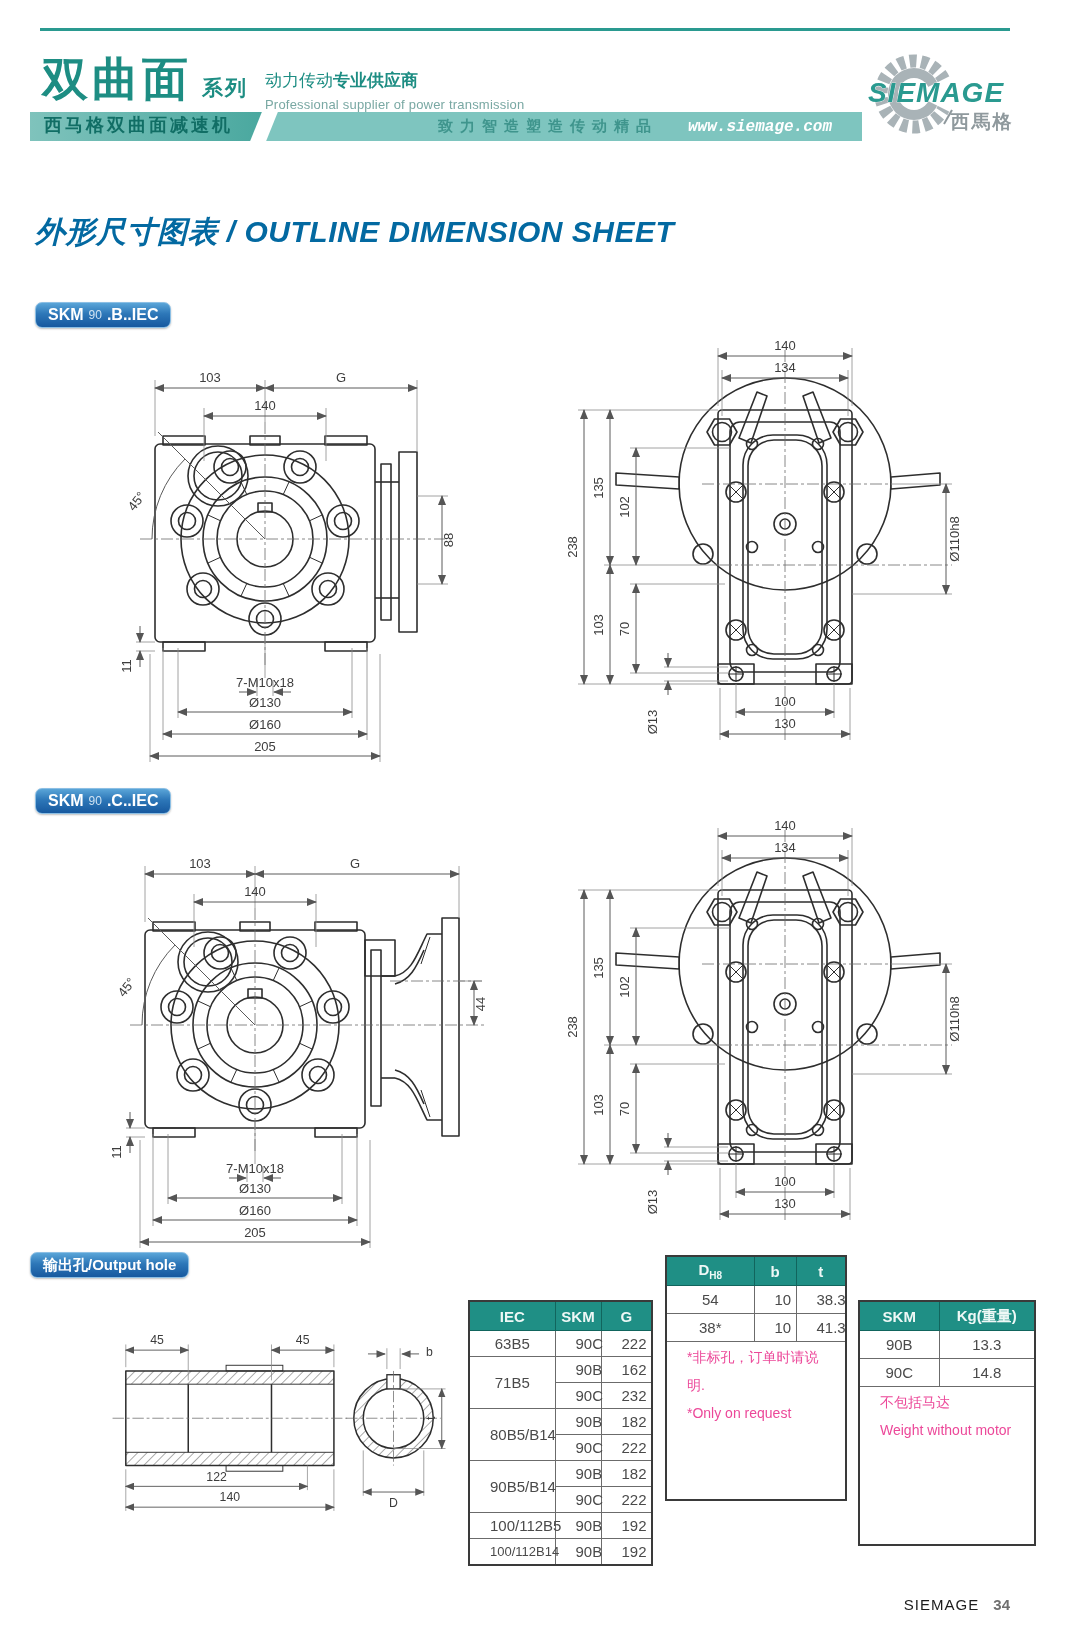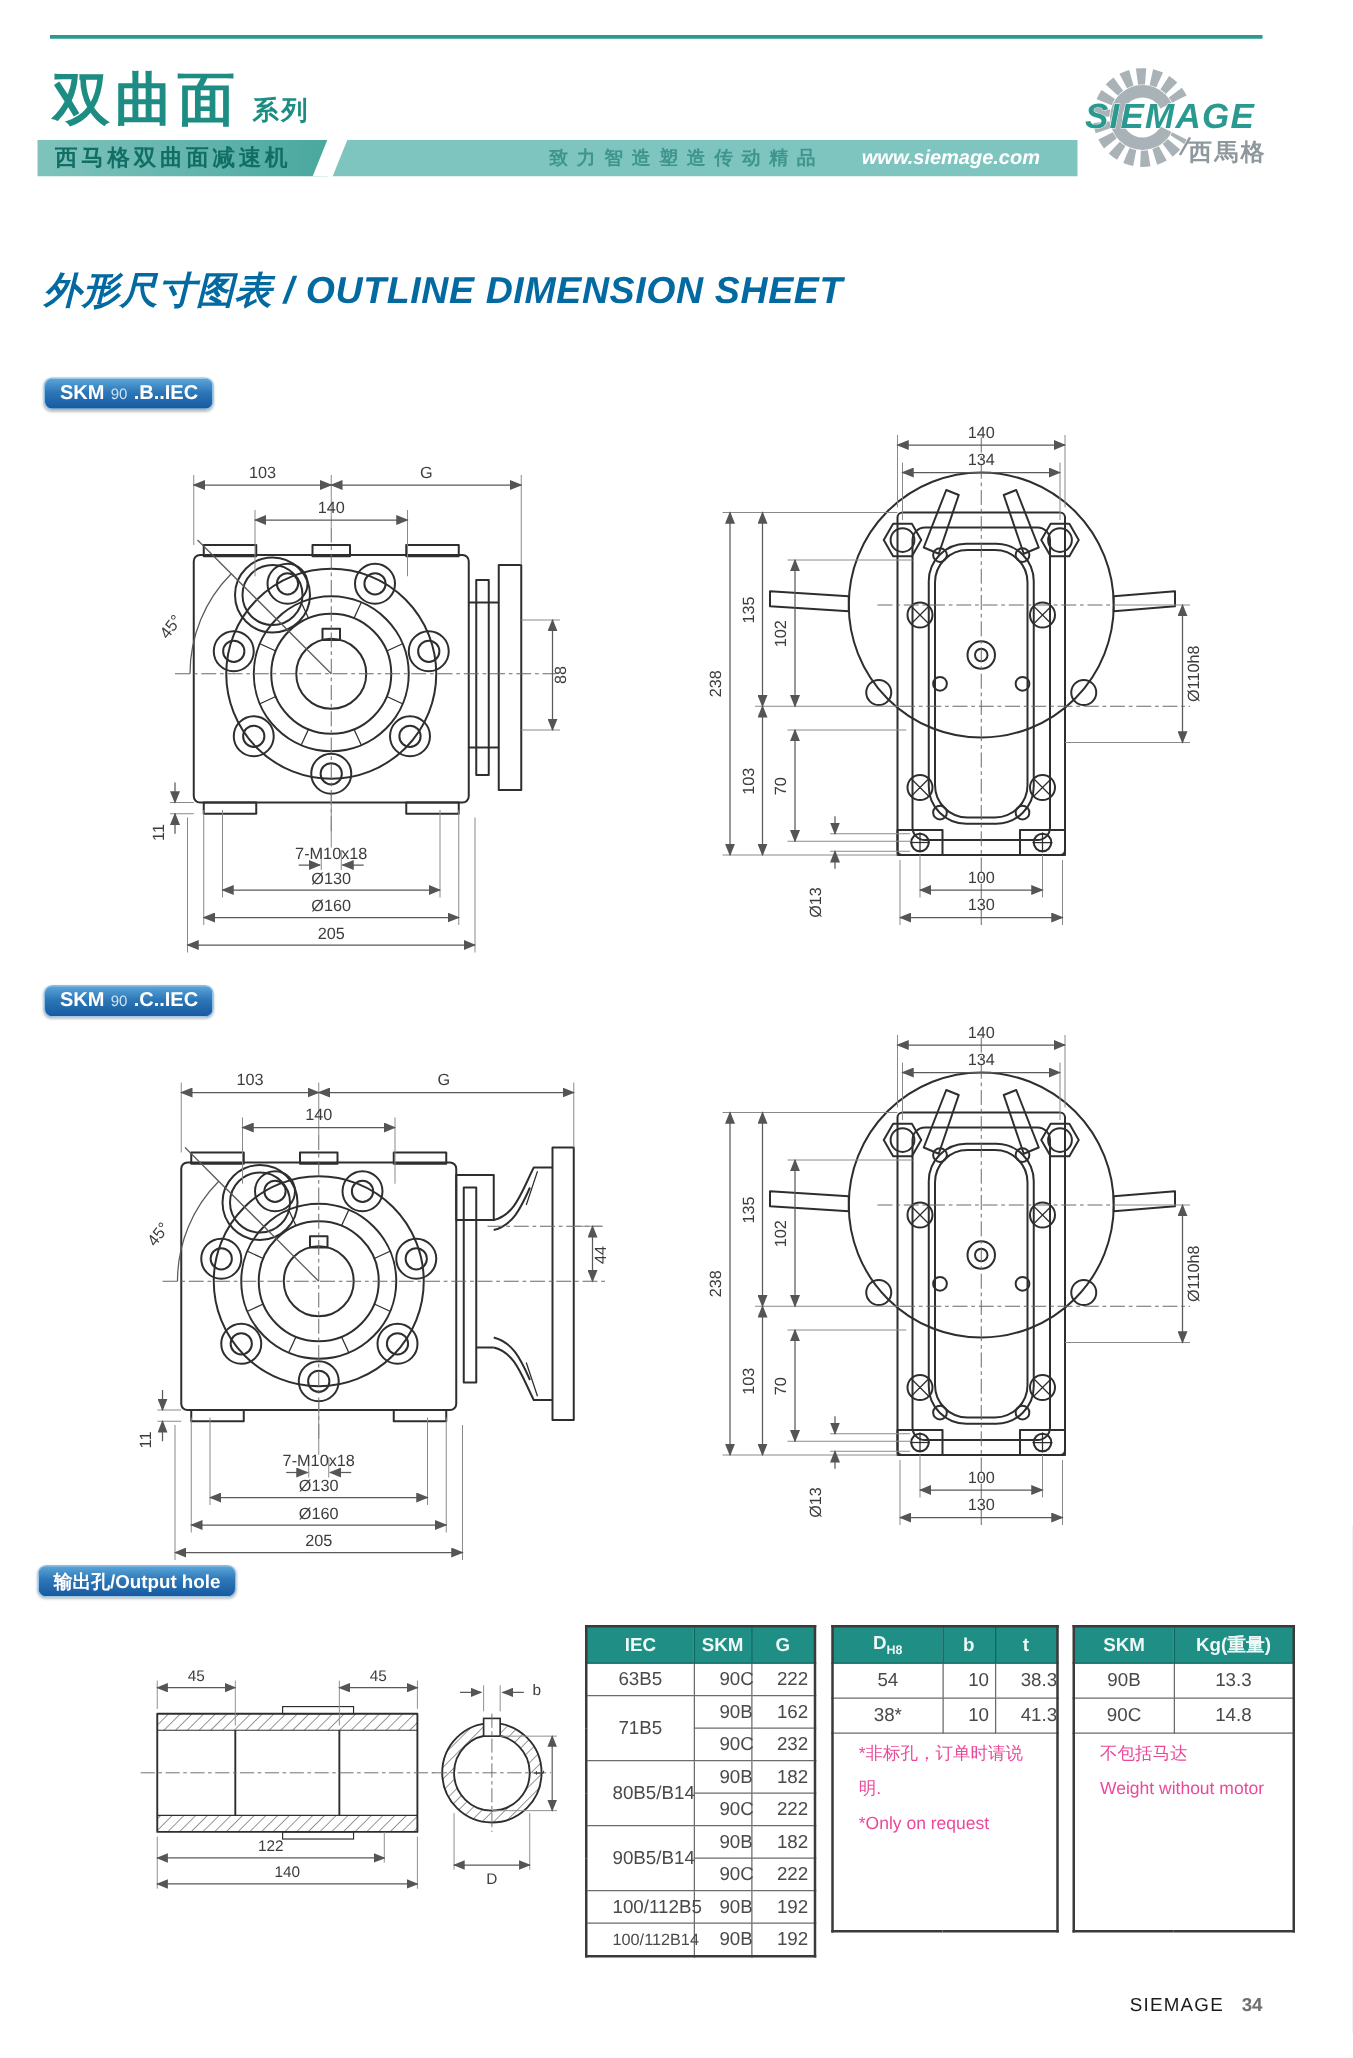--- a/index.html
+++ b/index.html
@@ -68,6 +68,10 @@
     <span>双曲面</span><span class="series-suffix">系列</span>
   </div>
 
+  <div class="supplier">
+    <span class="cn">动力传动</span><span class="cn cnb">专业供应商</span><br>
+    <span class="en">Professional supplier of power transmission</span>
+  </div>
 
   <div class="banner">
     <div class="banner-left">西马格双曲面减速机</div>

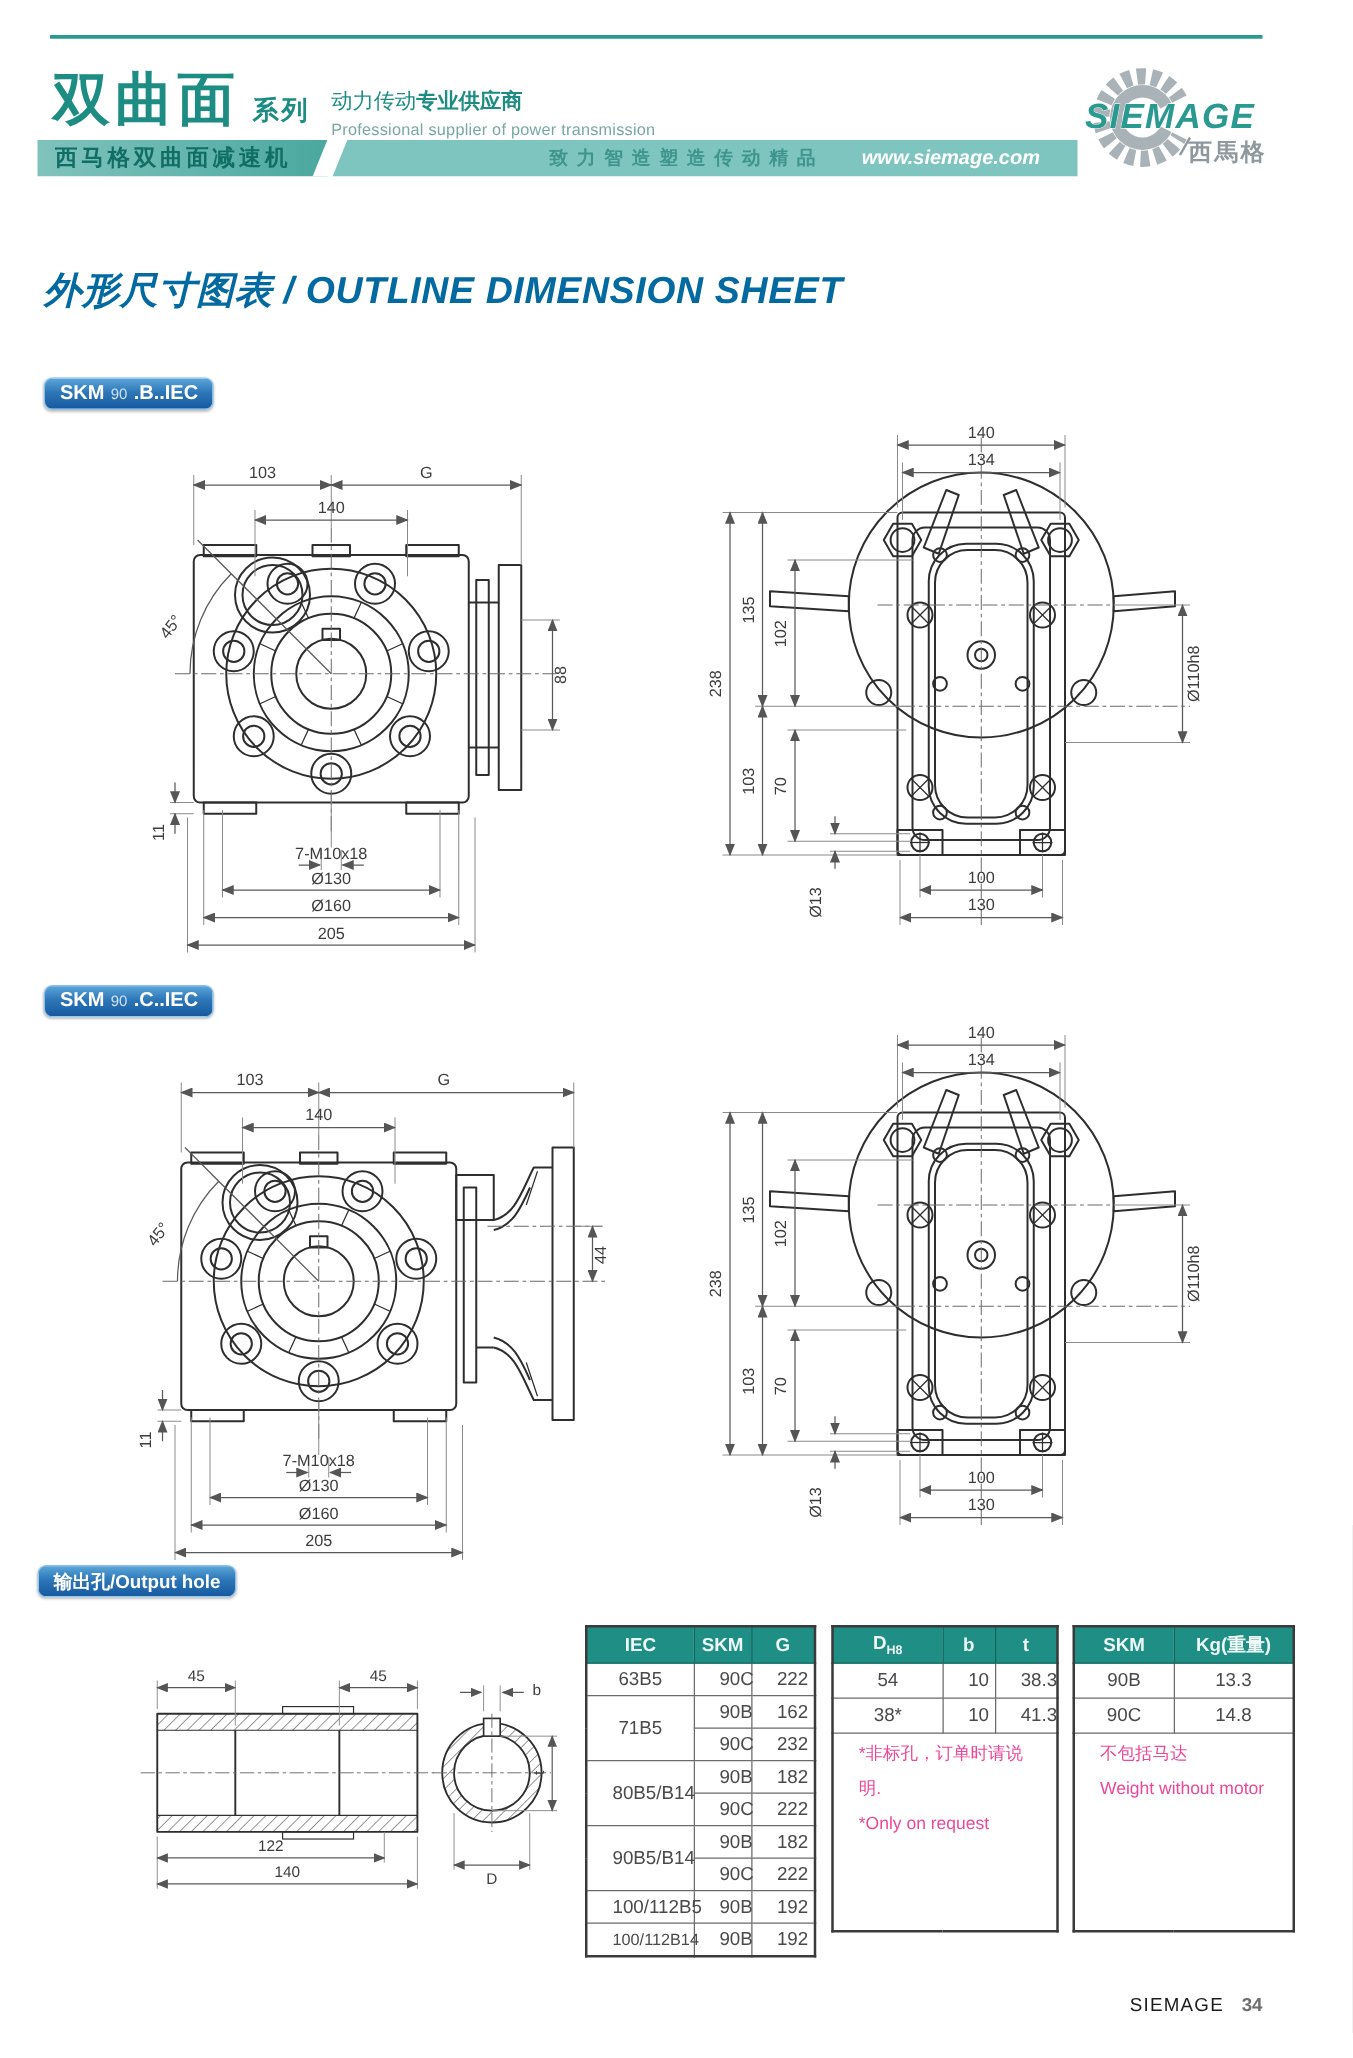--- a/index.html
+++ b/index.html
@@ -16,7 +16,7 @@
   .supplier .cn{font-size:17px;color:#1d8d83;}
   .supplier .cnb{font-weight:bold;}
   .supplier .en{font-size:13px;color:#79a8a3;letter-spacing:0.2px;}
-  .banner{position:absolute;left:30px;top:112px;width:832px;height:29px;display:flex;}
+  .banner{position:absolute;left:30px;top:112px;width:832px;height:29px;display:flex;font-family:Liberation Mono, monospace;}
   .banner-left{width:232px;background:linear-gradient(90deg,#7fc3bc,#4aa89f);
                color:#116e65;font-size:18px;font-weight:bold;letter-spacing:3px;
                line-height:29px;padding-left:14px;box-sizing:border-box;white-space:nowrap;}

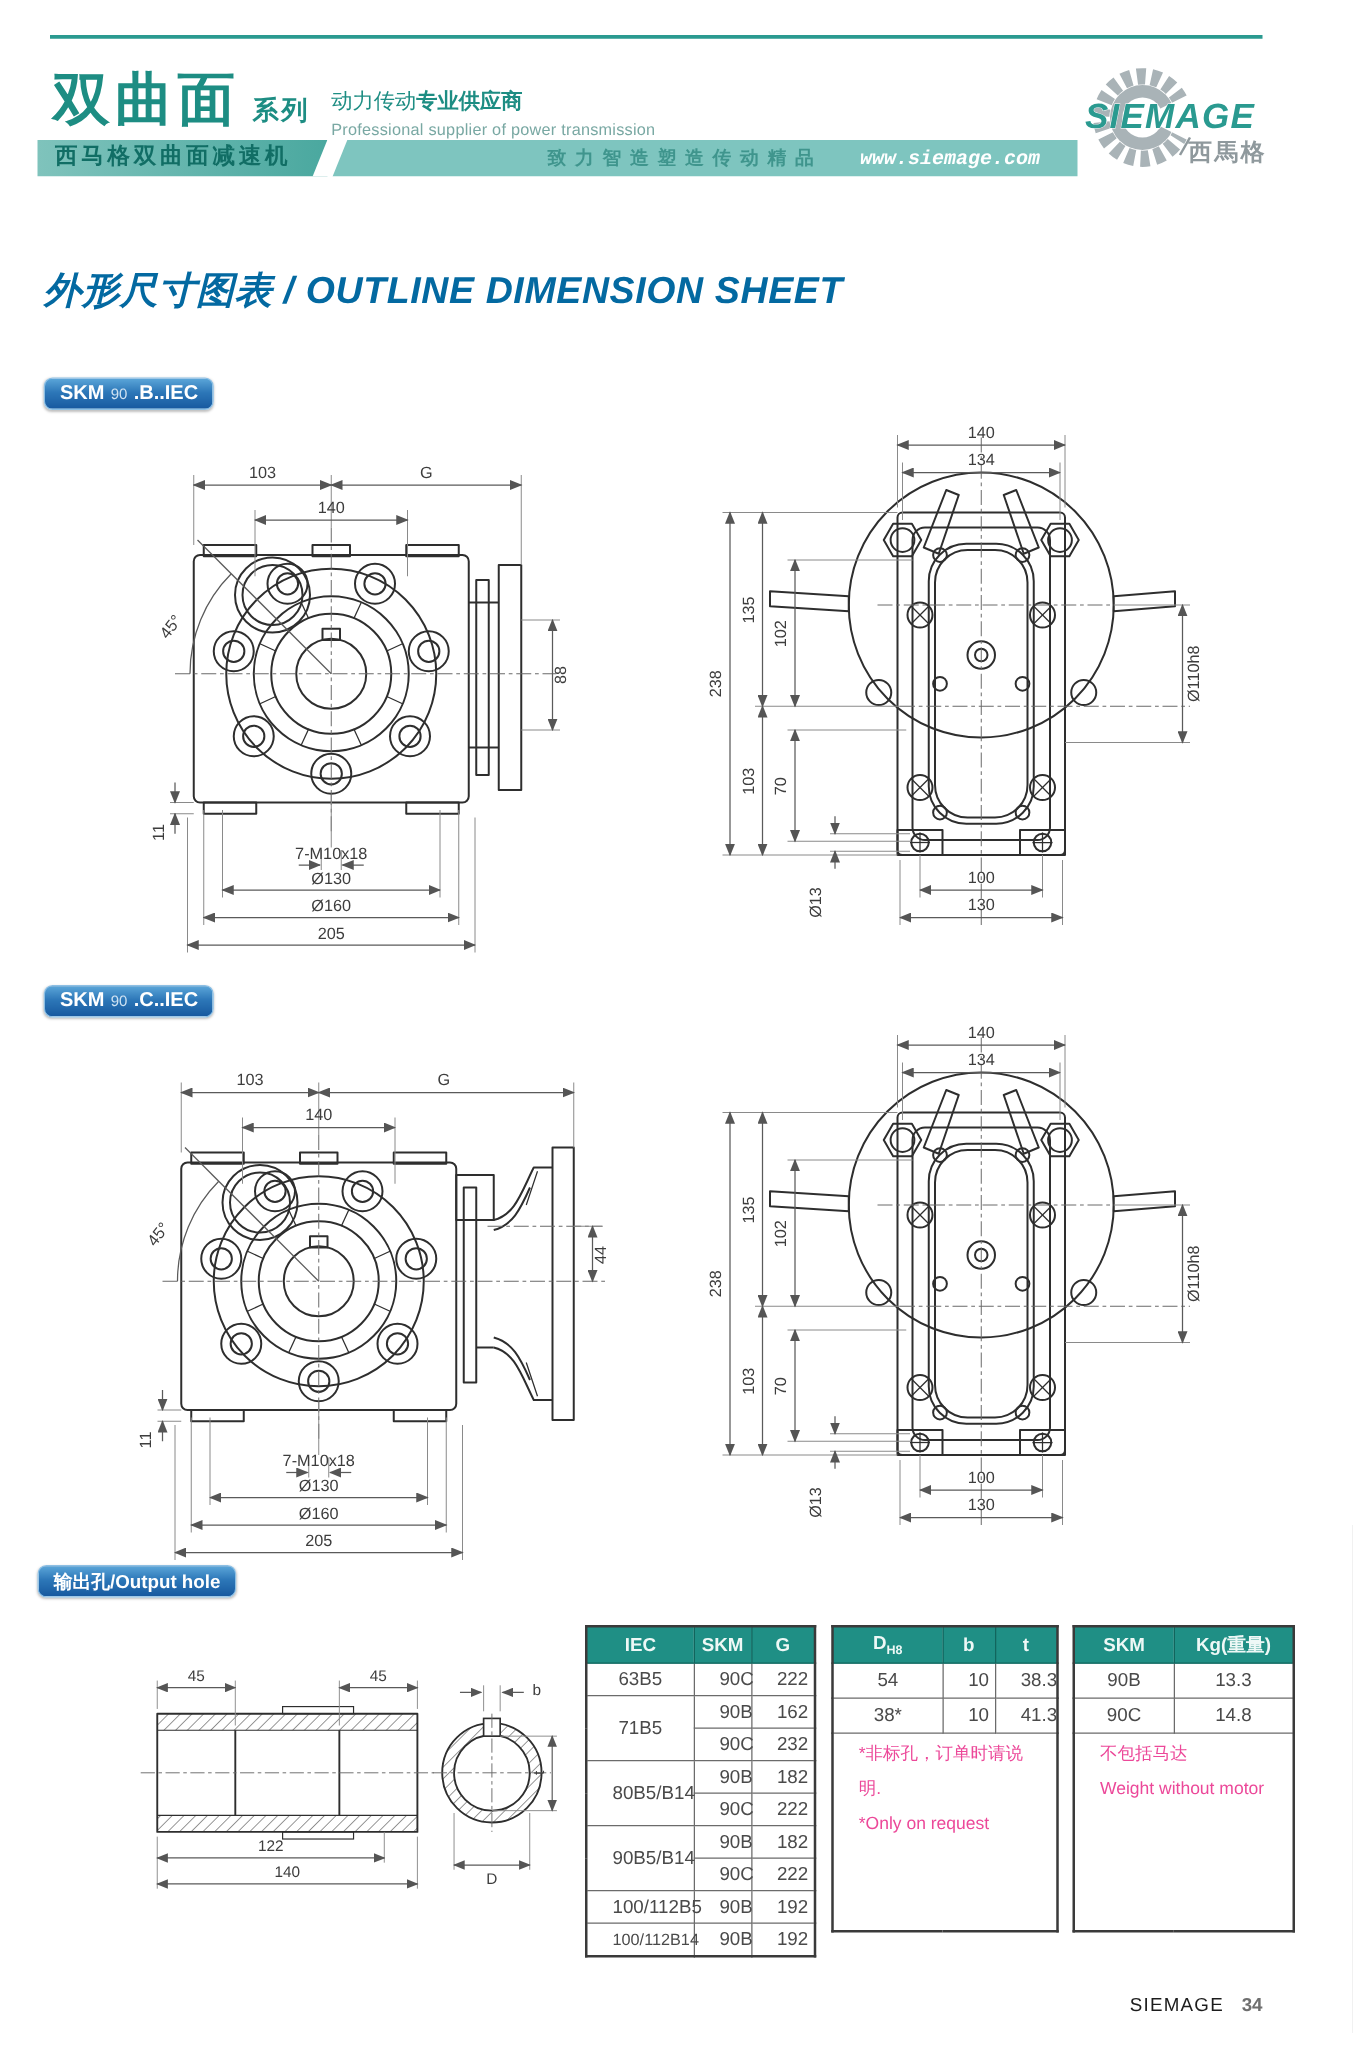--- a/index.html
+++ b/index.html
@@ -652,7 +652,7 @@
     </tbody>
   </table>
 
-  <table class="t abs" style="left:665px;top:1300px;width:180px;">
+  <table class="t abs" style="left:665px;top:1255px;width:180px;">
     <colgroup>
         <col style="width:88px">
         <col style="width:42px">

